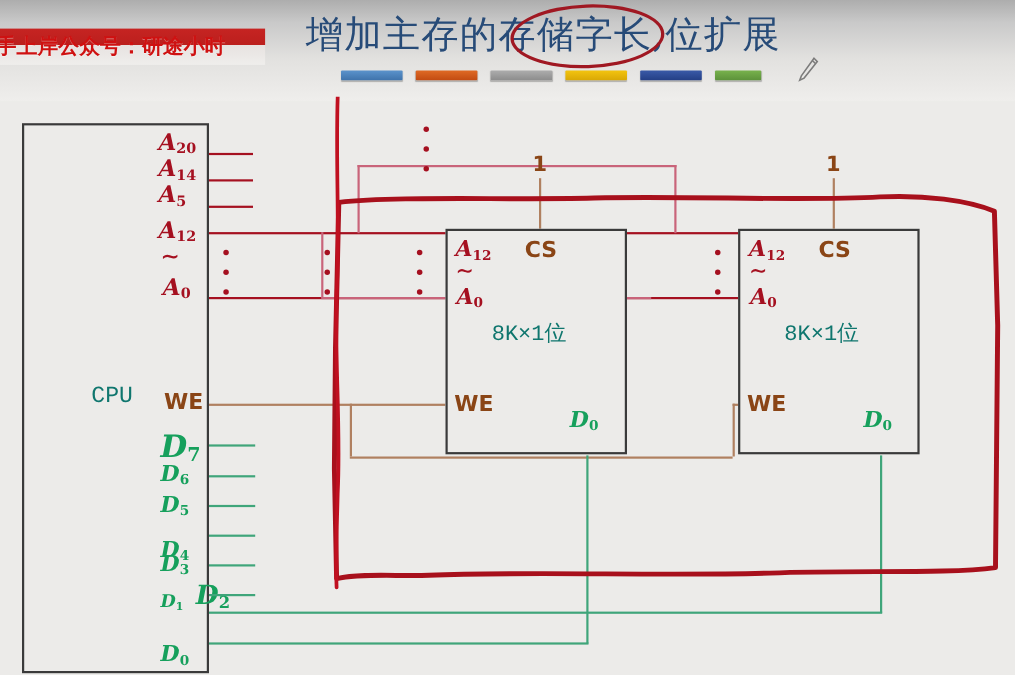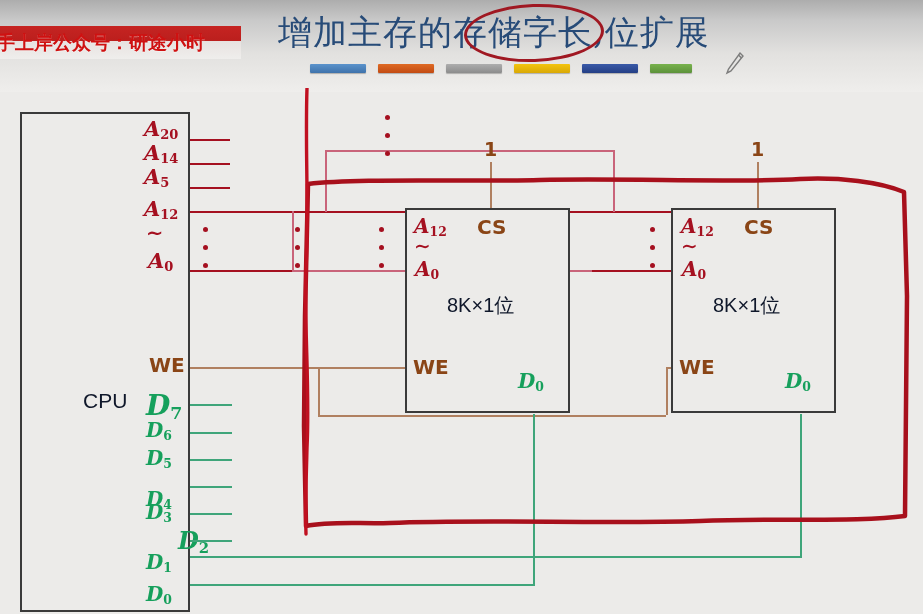--- a/index.html
+++ b/index.html
@@ -59,7 +59,7 @@
   .a-col{color:#a51020;font-family:"DejaVu Serif","Liberation Serif",serif;font-style:italic;font-weight:bold;}
   .d-col{color:#16a05c;font-family:"DejaVu Serif","Liberation Serif",serif;font-style:italic;font-weight:bold;}
   .we-col{color:#8a4516;font-family:"DejaVu Sans","Liberation Sans",sans-serif;font-weight:600;}
-  .blk{color:#0f172a;font-family:Liberation Sans, sans-serif;}
+  .blk{color:#0f766e;font-family:Liberation Mono, monospace;}
 
   .sub{font-size:.62em;font-style:normal;vertical-align:-0.25em;letter-spacing:0;}
 

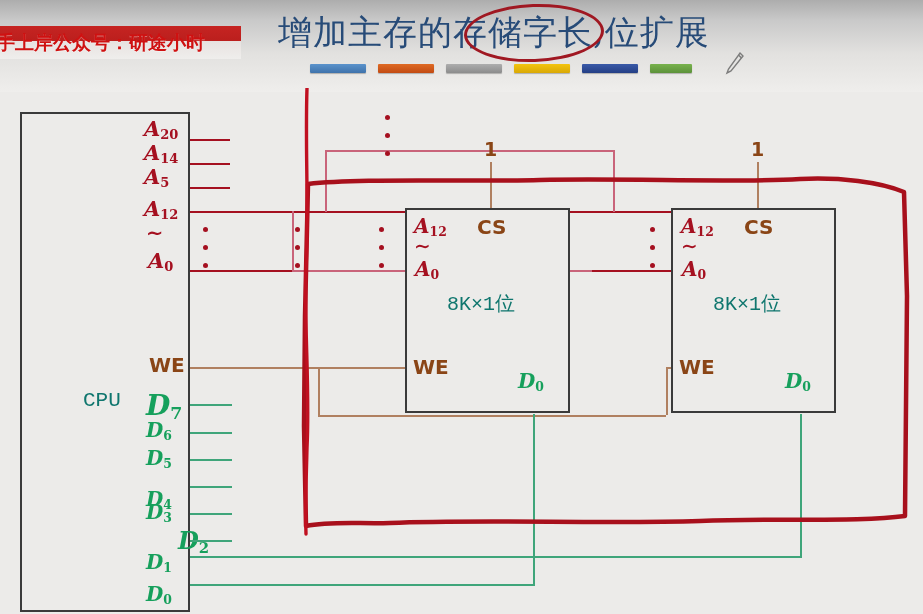--- a/index.html
+++ b/index.html
@@ -102,7 +102,7 @@
   <div class="canvas">
 
     <div class="box" style="left:20px;top:20px;width:170px;height:500px;"></div>
-    <div class="lbl blk" style="left:83px;top:258px;font-size:21px;margin-top:40px;">CPU</div>
+    <div class="lbl blk" style="left:83px;top:258px;font-size:21px;">CPU</div>
 
     <div class="lbl a-col" style="left:144px;top:26px;font-size:21px;">
       <span>A</span><span class="sub">20</span>

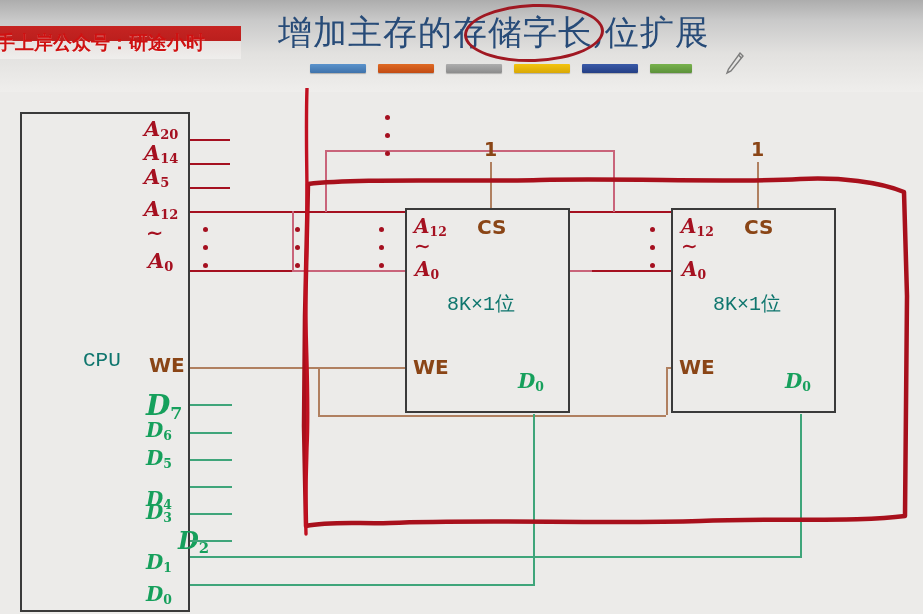--- a/index.html
+++ b/index.html
@@ -135,7 +135,7 @@
       <span>D</span><span class="sub">3</span></div>
     <div class="lbl d-col" style="left:146px;top:437px;font-size:24px;margin-left:32px;">
       <span>D</span><span class="sub">2</span></div>
-    <div class="lbl d-col" style="left:146px;top:460px;font-size:20px;">
+    <div class="lbl d-col" style="left:146px;top:447px;font-size:16px;">
       <span>D</span><span class="sub">1</span></div>
     <div class="lbl d-col" style="left:146px;top:492px;font-size:20px;">
       <span>D</span><span class="sub">0</span></div>

